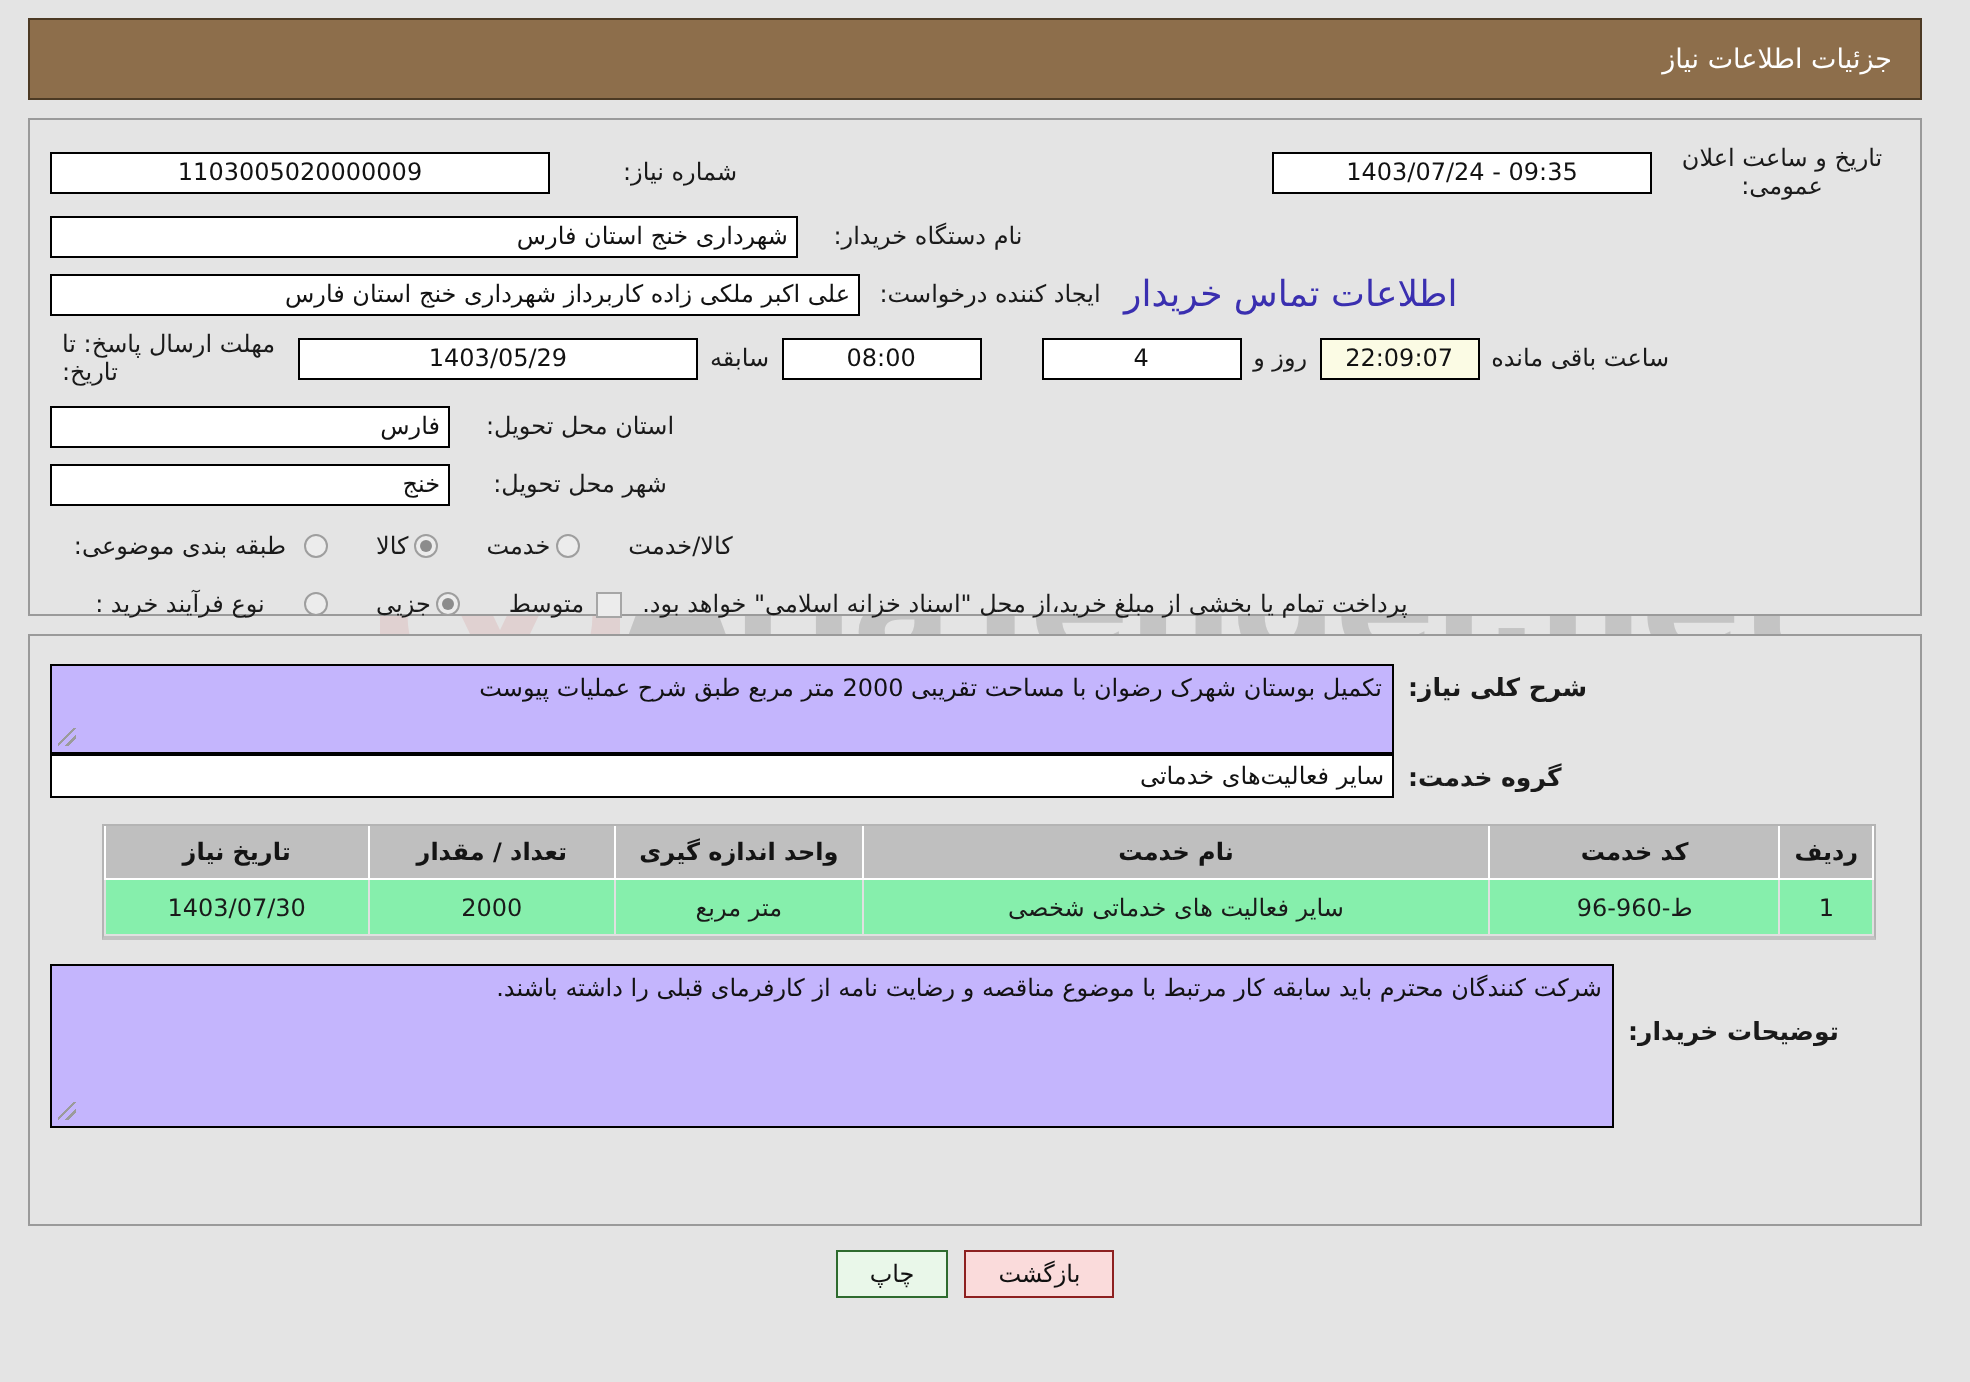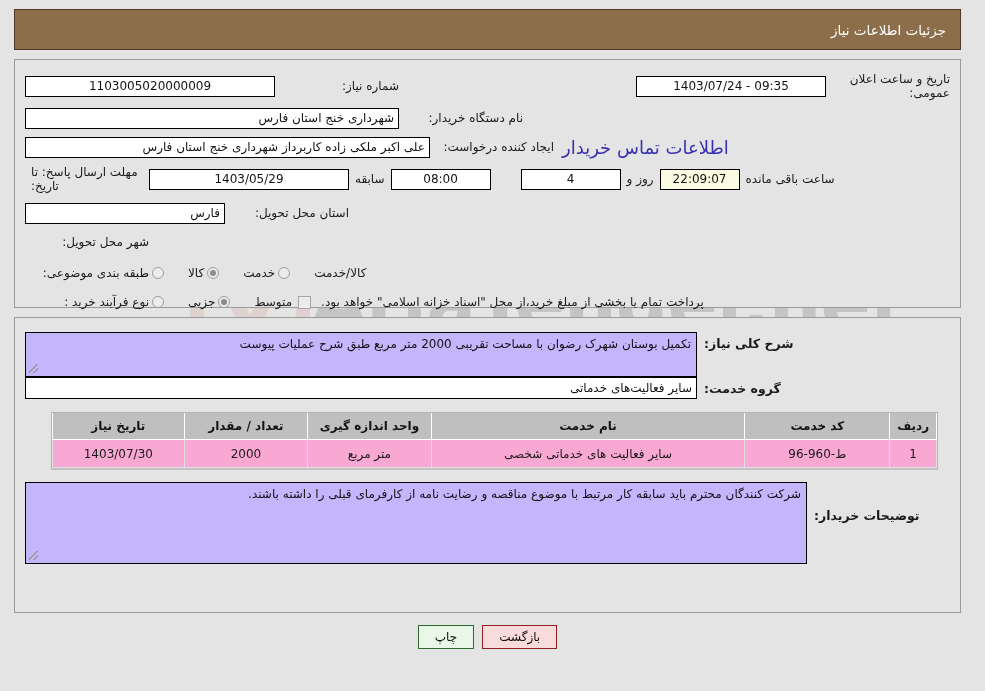--- a/index.html
+++ b/index.html
@@ -98,7 +98,7 @@
     min-height: 22px;
   }
   .lbl {
-    text-align: right;
+    text-align: center;
     font-size: 12px;
     color: #1a1a1a;
     padding-left: 6px;

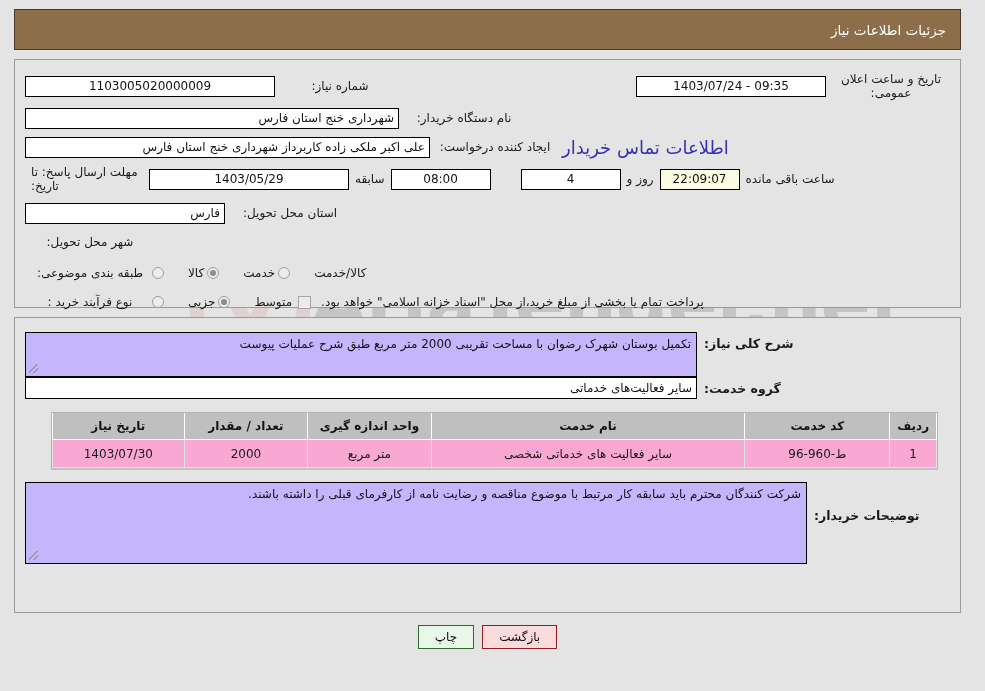--- a/index.html
+++ b/index.html
@@ -394,6 +394,7 @@
 
     <div class="row" style="justify-content:flex-end">
       <span class="lbl lbl-w">شهر محل تحویل:</span>
+      <div class="fld fld-city">خنج</div>
     </div>
 
     <div class="row" style="justify-content:flex-end;margin-top:9px">

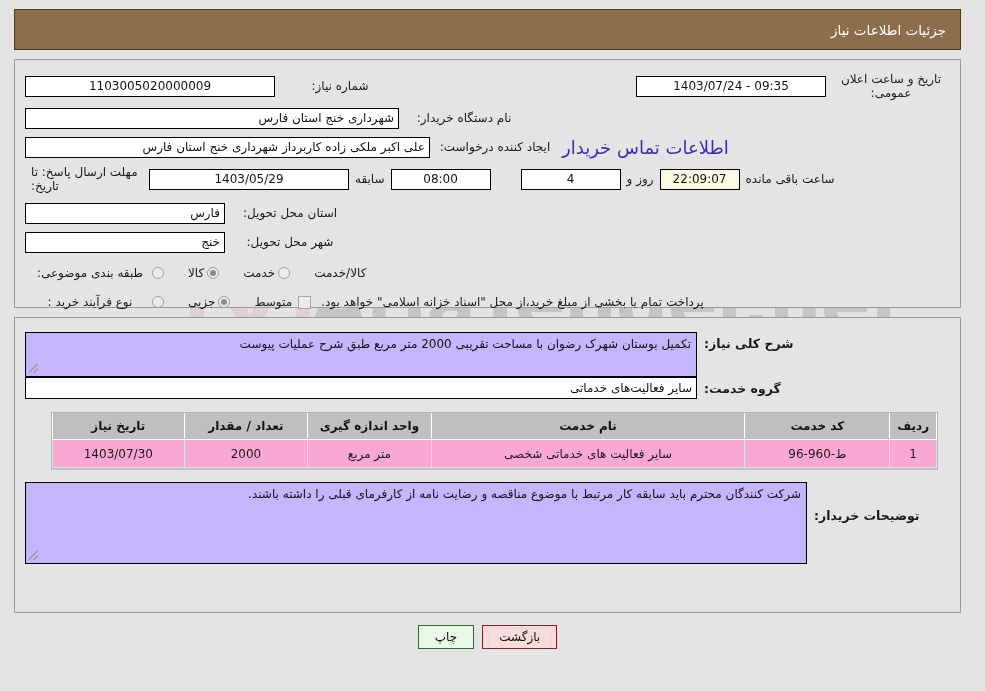--- a/index.html
+++ b/index.html
@@ -293,7 +293,7 @@
     padding: 0 6px;
   }
   table.grid td {
-    background: #f9a8d4;
+    background: #86efac;
     height: 27px;
     border: 1px solid #e0e0e0;
     text-align: center;

